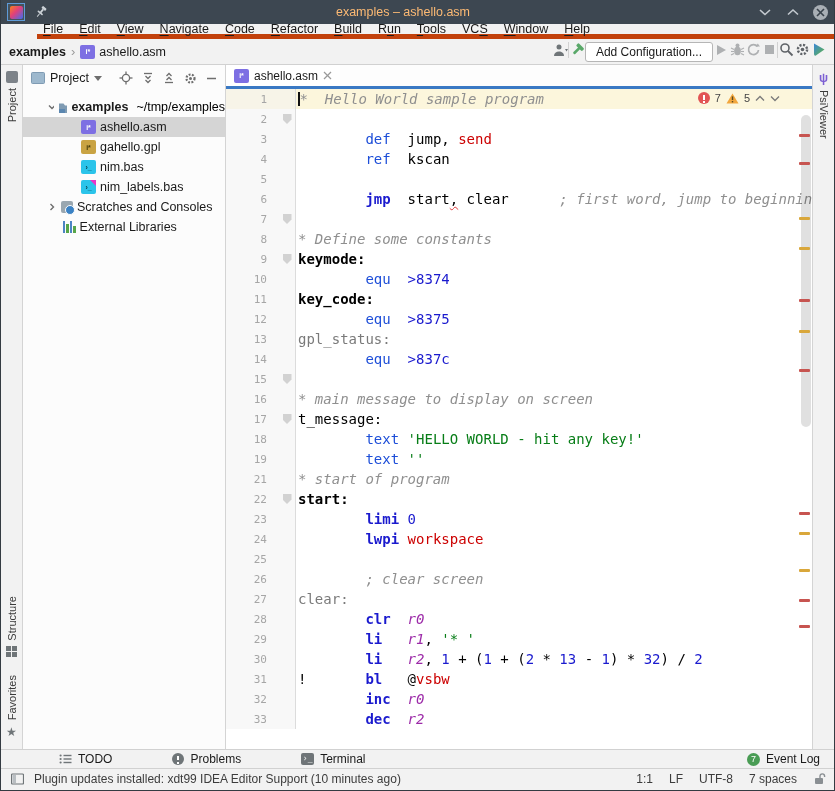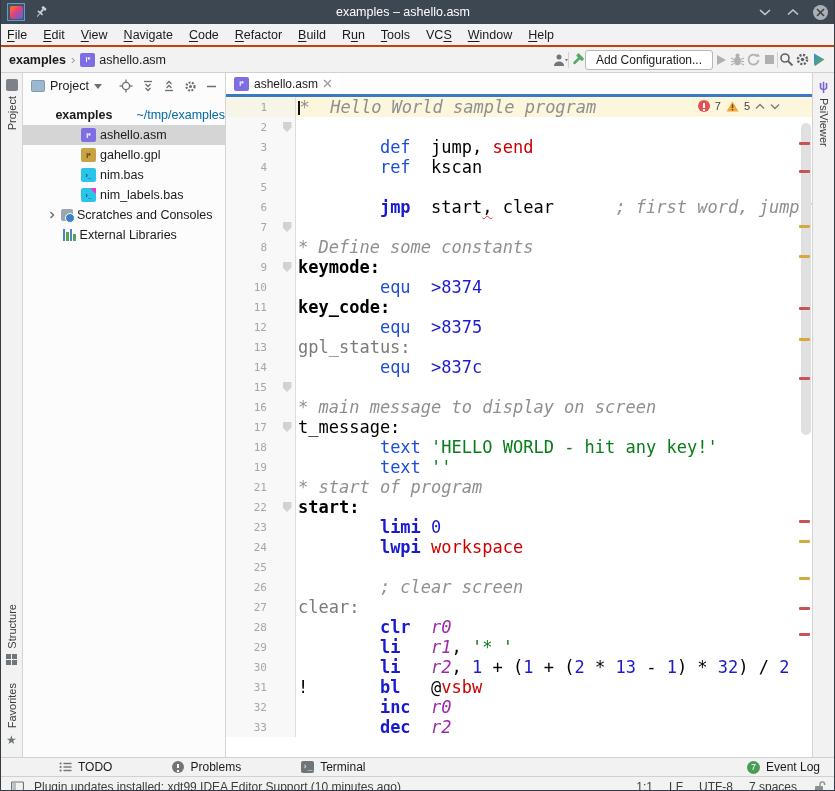--- a/index.html
+++ b/index.html
@@ -14,7 +14,7 @@
   .tb-left { display:flex; align-items:center; gap:8px; }
   .logo-wrap { width:18px; height:18px; border:1px solid #5e9bd8; background:#46525c; display:flex; align-items:center; justify-content:center; }
   .logo { width:13px; height:13px; border-radius:2px; background:linear-gradient(135deg,#fc801d,#e1407b 45%,#3c6ff2); }
-  .tb-title { flex:1; text-align:center; font-size:12.5px; color:#ffffff; }
+  .tb-title { flex:1; text-align:center; font-size:12.5px; color:#fdba74; }
   .tb-btns { display:flex; align-items:center; gap:12px; }
   .tb-close { width:15px; height:15px; border-radius:50%; background:#a9afb5; display:flex; align-items:center; justify-content:center; }
   

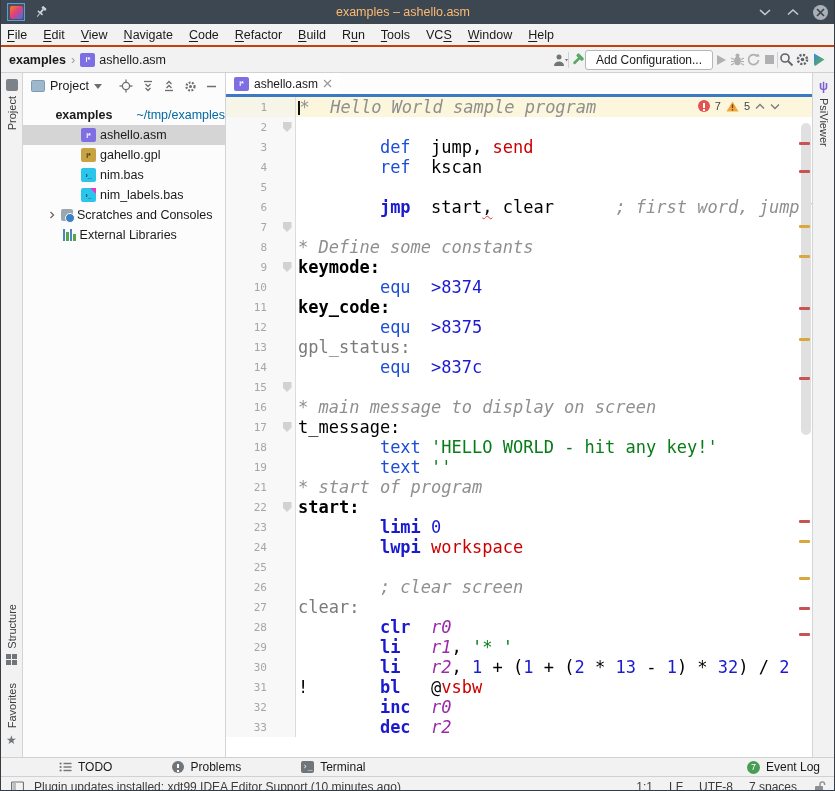--- a/index.html
+++ b/index.html
@@ -18,7 +18,7 @@
   .tb-btns { display:flex; align-items:center; gap:12px; }
   .tb-close { width:15px; height:15px; border-radius:50%; background:#a9afb5; display:flex; align-items:center; justify-content:center; }
   
-  .menubar { height:23px; background:#f2f2f2; display:flex; align-items:center; padding:0 6px; gap:16px; border-bottom:2px solid #c2410c; font-size:12.5px; }
+  .menubar { height:15px; background:#f2f2f2; display:flex; align-items:center; padding:0 6px; gap:16px; border-bottom:5px solid #c2410c; font-size:12.5px;margin-left:36px; }
   .menu-item u { text-decoration:underline; text-underline-offset:2px; }
   
   .navbar { height:26px; background:#f2f2f2; display:flex; align-items:center; padding:0 8px; border-bottom:1px solid #d1d1d1; }

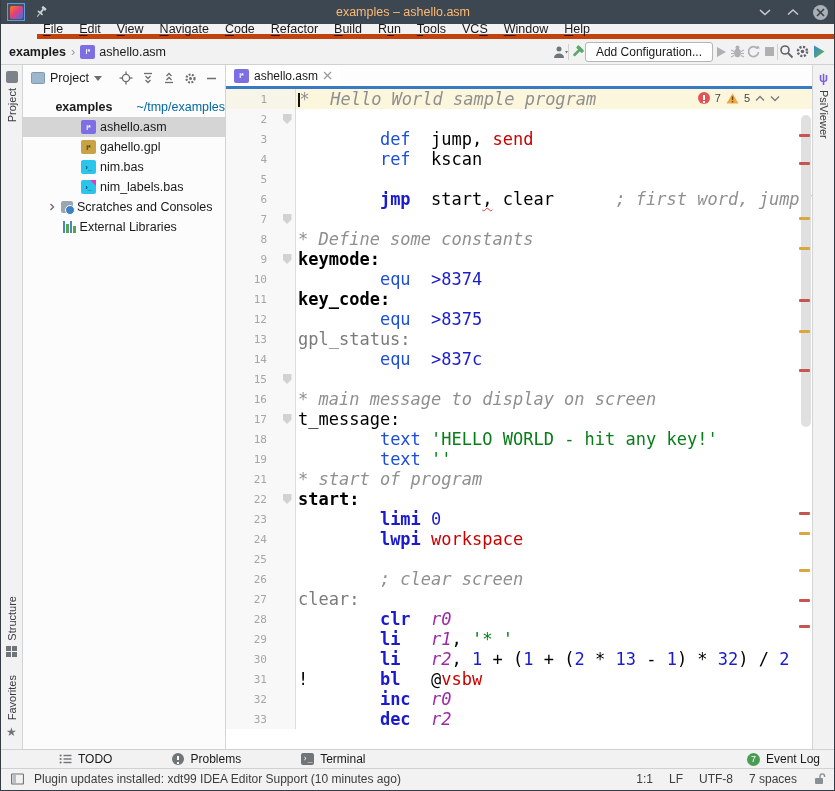--- a/index.html
+++ b/index.html
@@ -25,7 +25,7 @@
   .crumb-root { font-weight:bold; font-size:12.5px; }
   .crumb-sep { color:#9a9a9a; margin:0 5px; font-size:13px; }
   .crumb-file { font-size:12.5px; display:flex; align-items:center; gap:4px; }
-  .nav-right { margin-left:auto; display:flex; align-items:center; }
+  .nav-right { margin-left:auto; display:flex; }
   .vsep { width:1px; height:16px; background:#d1d1d1; }
   .addcfg { background:#fff; border:1px solid #b6b6b6; border-radius:3px; font-size:12px; padding:2px 10px; color:#1a1a1a; }
   .icon16 { width:16px; height:16px; display:inline-flex; align-items:center; justify-content:center; }

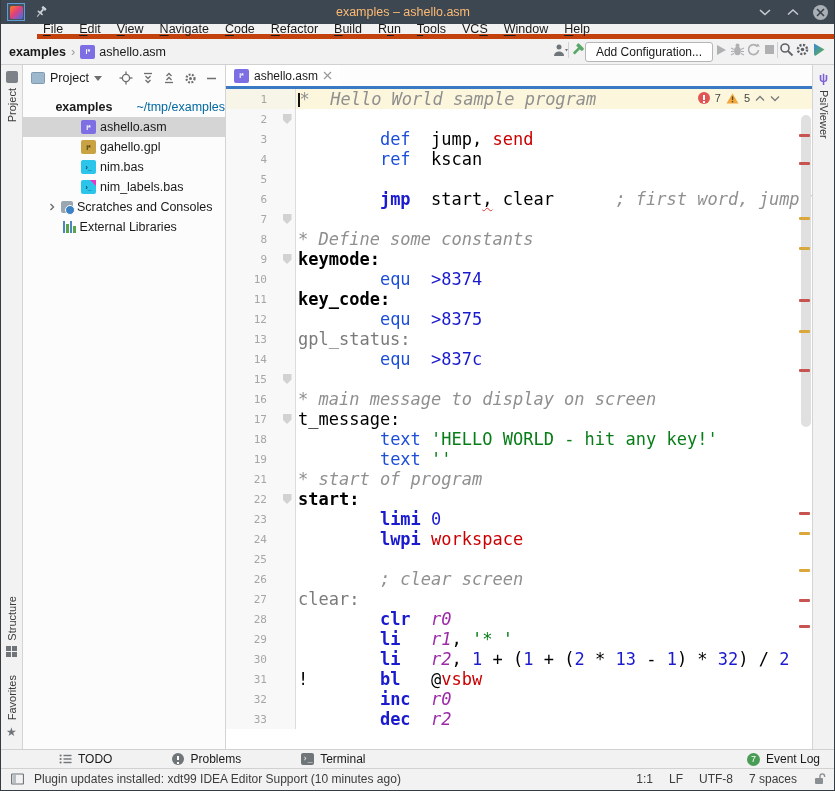--- a/index.html
+++ b/index.html
@@ -48,7 +48,7 @@
   .trow { height:20px; display:flex; align-items:center; gap:4px; white-space:nowrap; }
   .trow.sel { background:#d5d5d5; }
   .tlbl-b { font-weight:bold; }
-  .tpath { color:#0369a1; margin-left:20px; }
+  .tpath { color:#000000; margin-left:4px; }
   .fi { width:15px; height:14px; border-radius:2px; display:inline-flex; align-items:center; justify-content:center; font-size:7px; font-weight:bold; flex:none; position:relative; }
   .fi-asm { background:#7d6fe3; color:#fff; }
   .fi-gpl { background:#c9a343; color:#42390a; }

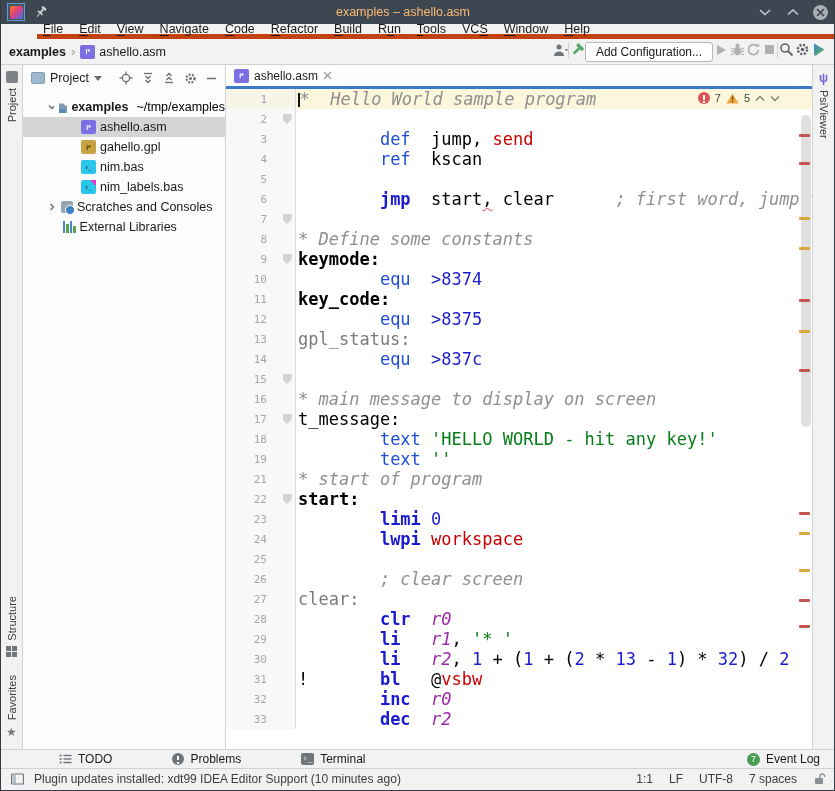--- a/index.html
+++ b/index.html
@@ -72,7 +72,7 @@
   .lnum { width:16px; margin-left:25px; text-align:right; font-family:"DejaVu Sans Mono", monospace; font-size:11px; color:#a6a6a6; }
   .fold { width:16px; margin-left:auto; display:flex; align-items:center; justify-content:center; }
   .fmark { width:9px; height:10px; background:#d2d2d2; clip-path:polygon(0 0,100% 0,100% 55%,50% 100%,0 55%); }
-  .codeln { font-family:"DejaVu Sans Mono", monospace; font-size:17px; line-height:20px; white-space:pre; padding-left:2px; }
+  .codeln { font-family:"DejaVu Sans Mono", monospace; font-size:14px; line-height:20px; white-space:pre; padding-left:2px; }
   .caret { display:inline-block; width:1.5px; height:14px; background:#111; vertical-align:-2px; }
   .t-p { color:#000; }
   .t-c { color:#8f8f8f; font-style:italic; }

